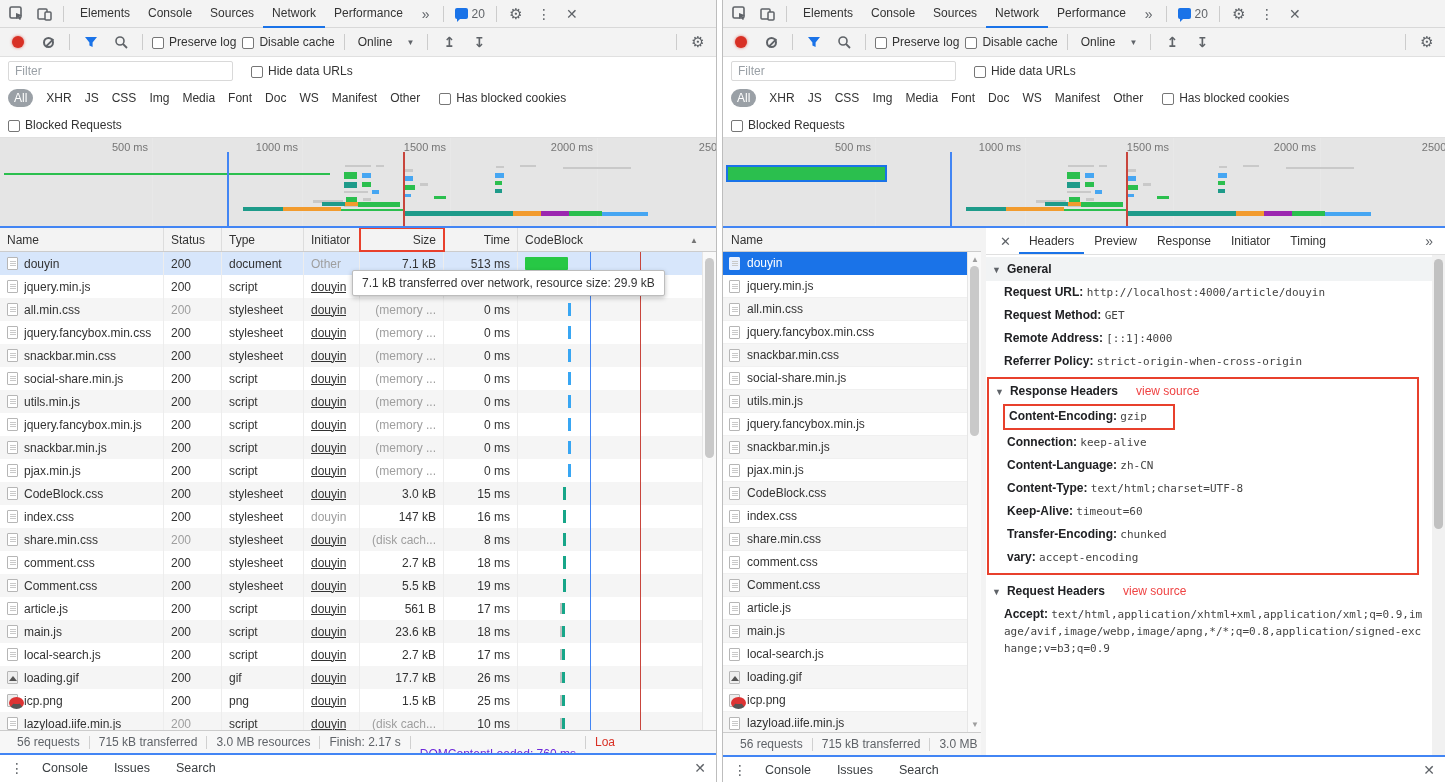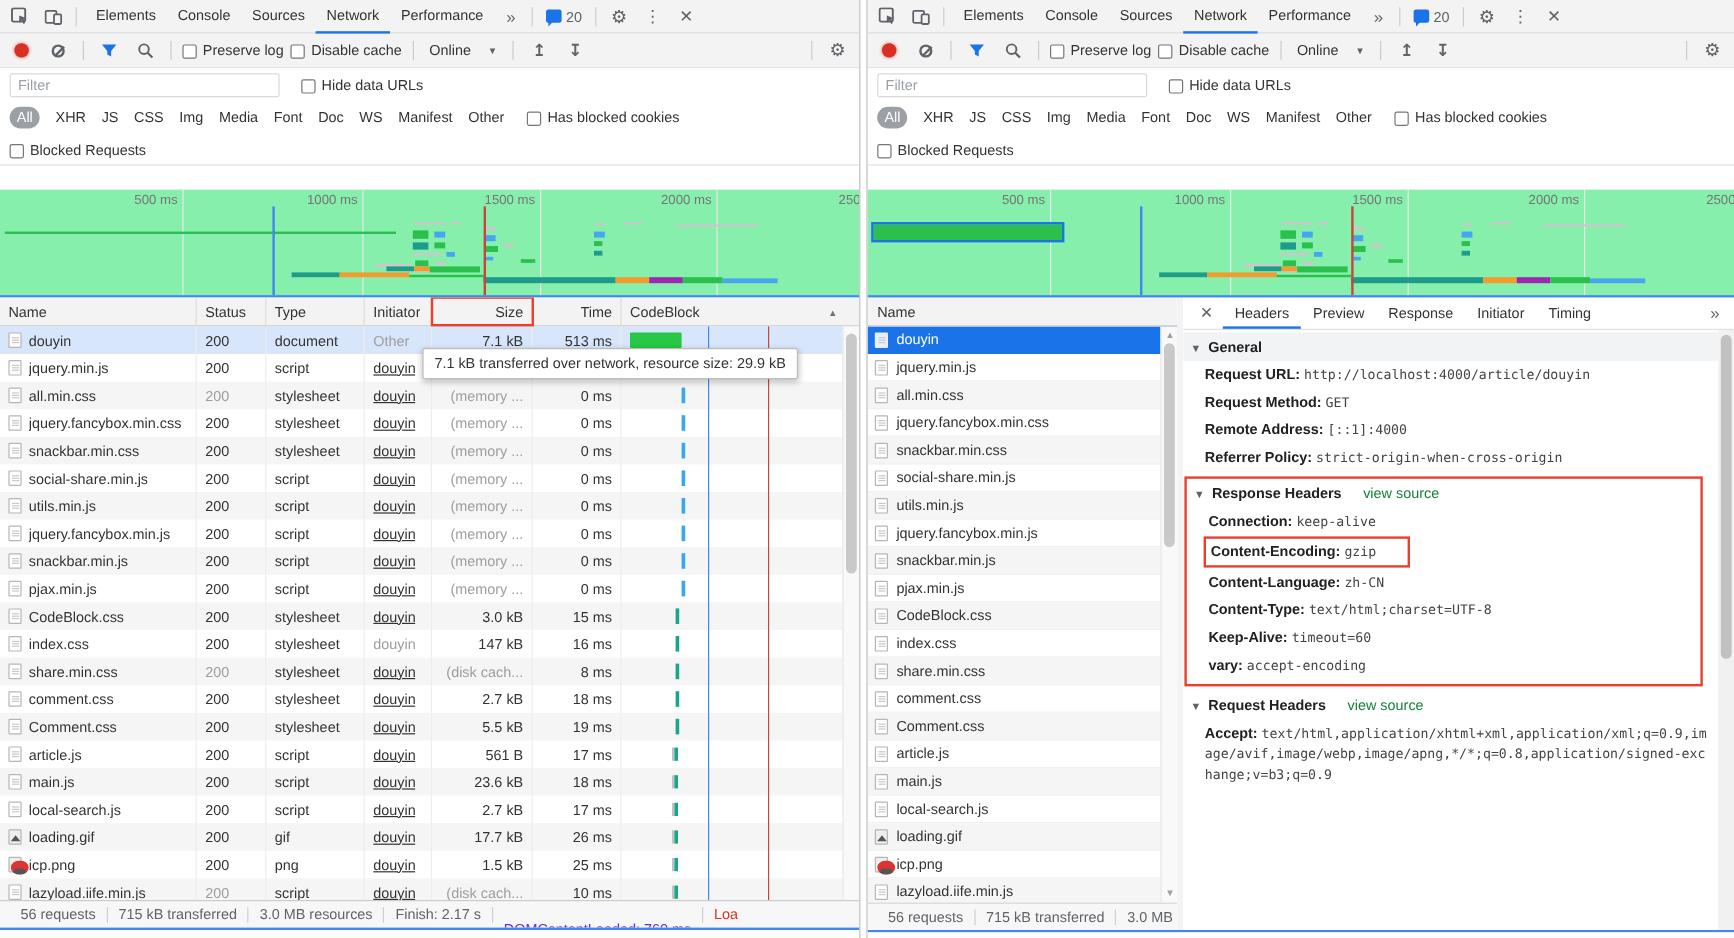--- a/index.html
+++ b/index.html
@@ -55,8 +55,8 @@
     border-bottom:1px solid #e0e0e0; }
 
   
-  .overview { position:relative; height:90px; background:#86efac;
-    border-bottom:2px solid #4285f4; overflow:hidden;margin-top:20px; }
+  .overview { position:relative; height:90px; background:#e5e5e5;
+    border-bottom:2px solid #4285f4; overflow:hidden; }
   .ov-tick-line { position:absolute; top:0; bottom:0; width:1px; background:#e8e8e8; }
   .ov-tick-label { position:absolute; top:3px; width:82px; text-align:right;
     font-size:11px; color:#757575; }

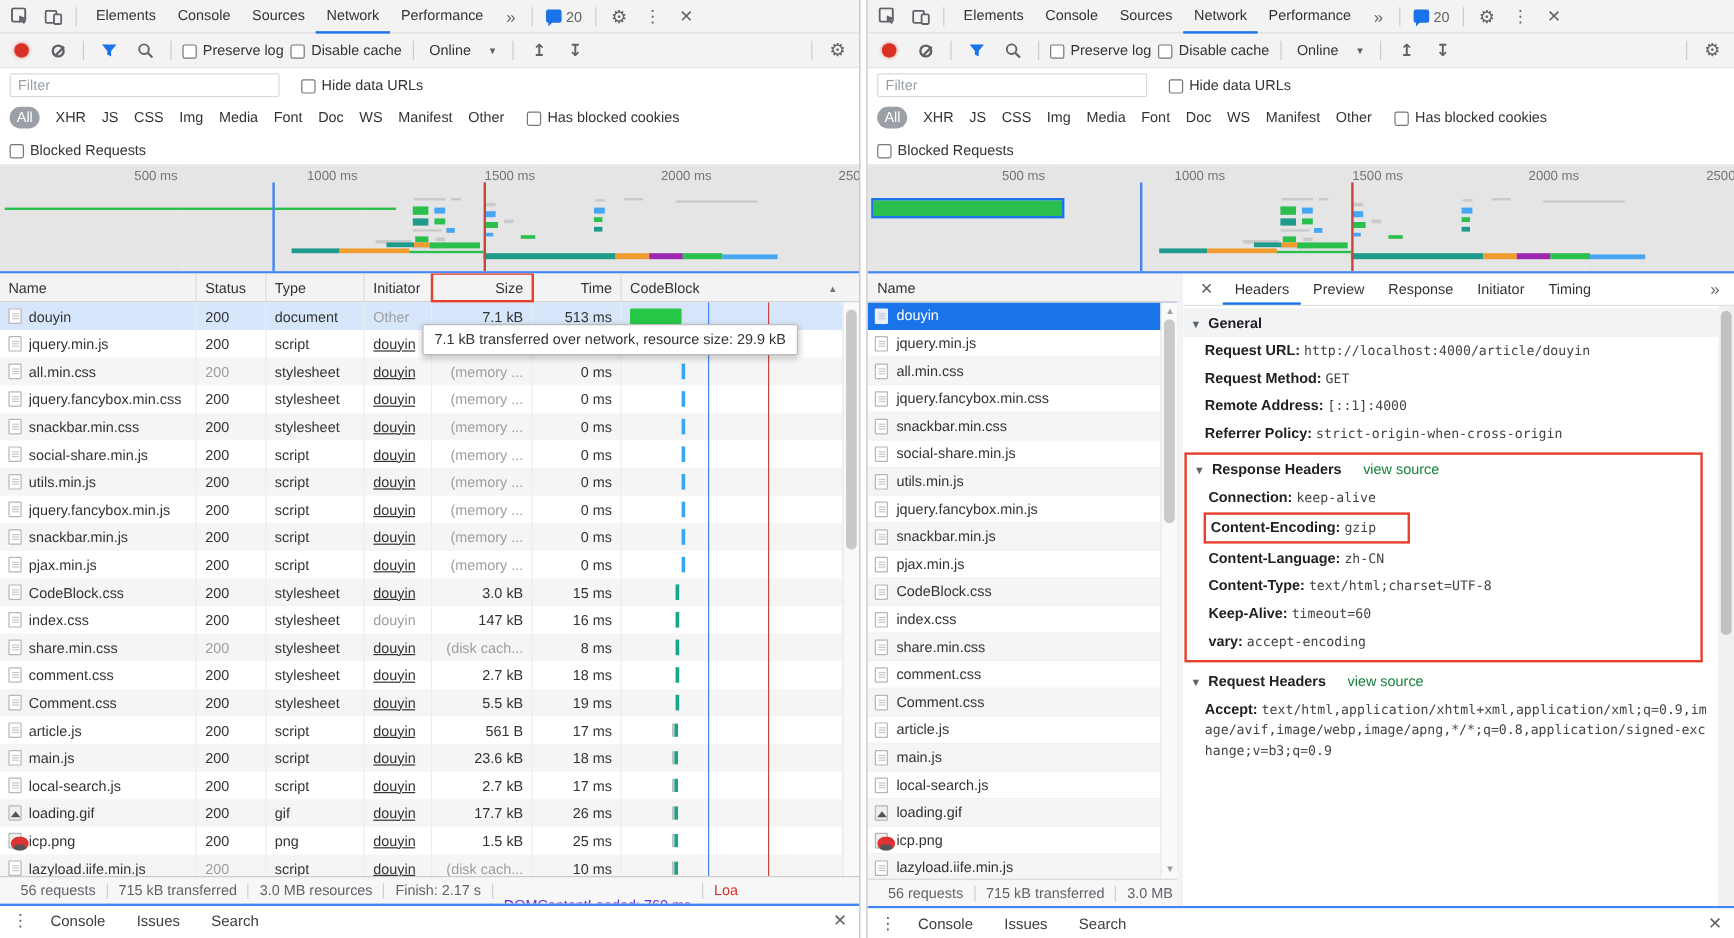--- a/index.html
+++ b/index.html
@@ -145,7 +145,7 @@
   .hdr-sec { padding:5px 0 5px 6px; font-weight:bold; color:#202124; display:flex; gap:6px; align-items:baseline; }
   .hdr-sec .tri { font-size:9px; color:#5f6368; font-weight:normal; }
   .hdr-sec.gray { background:#f1f3f4; }
-  .hdr-sec .vs { font-weight:normal; color:#15803d; margin-left:12px; }
+  .hdr-sec .vs { font-weight:normal; color:#ef4444; margin-left:12px; }
   .hdr-item { padding:3px 6px 3px 18px; line-height:17px; word-break:break-all; }
   .hdr-item b { color:#202124; }
   .hdr-item .mono { font-family:"DejaVu Sans Mono","Liberation Mono",monospace; font-size:11px; color:#444; }

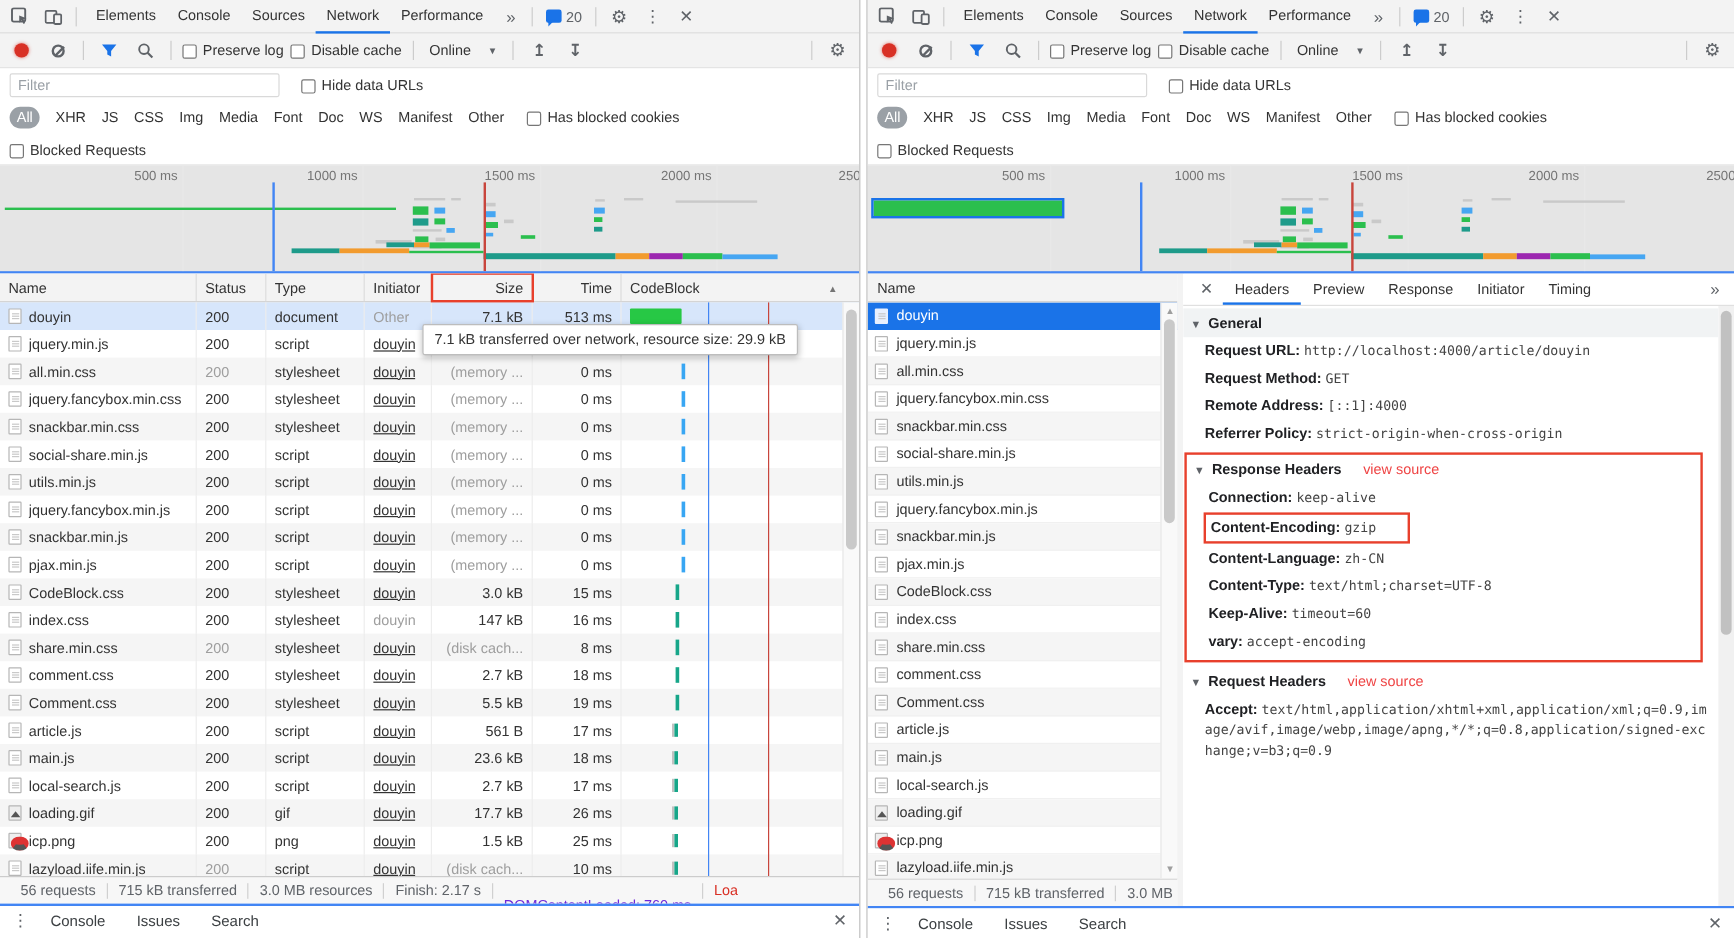--- a/index.html
+++ b/index.html
@@ -1008,8 +1008,8 @@
               <span class="vs">view source</span>
             </div>
             <div id="resp-items">
+                <div class="hdr-item"><span class="red-inline"><b>Content-Encoding: </b><span class="mono">gzip</span></span></div>
                 <div class="hdr-item"><b>Connection: </b><span class="mono">keep-alive</span></div>
-                <div class="hdr-item"><span class="red-inline"><b>Content-Encoding: </b><span class="mono">gzip</span></span></div>
                 <div class="hdr-item"><b>Content-Language: </b><span class="mono">zh-CN</span></div>
                 <div class="hdr-item"><b>Content-Type: </b><span class="mono">text/html;charset=UTF-8</span></div>
                 <div class="hdr-item"><b>Keep-Alive: </b><span class="mono">timeout=60</span></div>

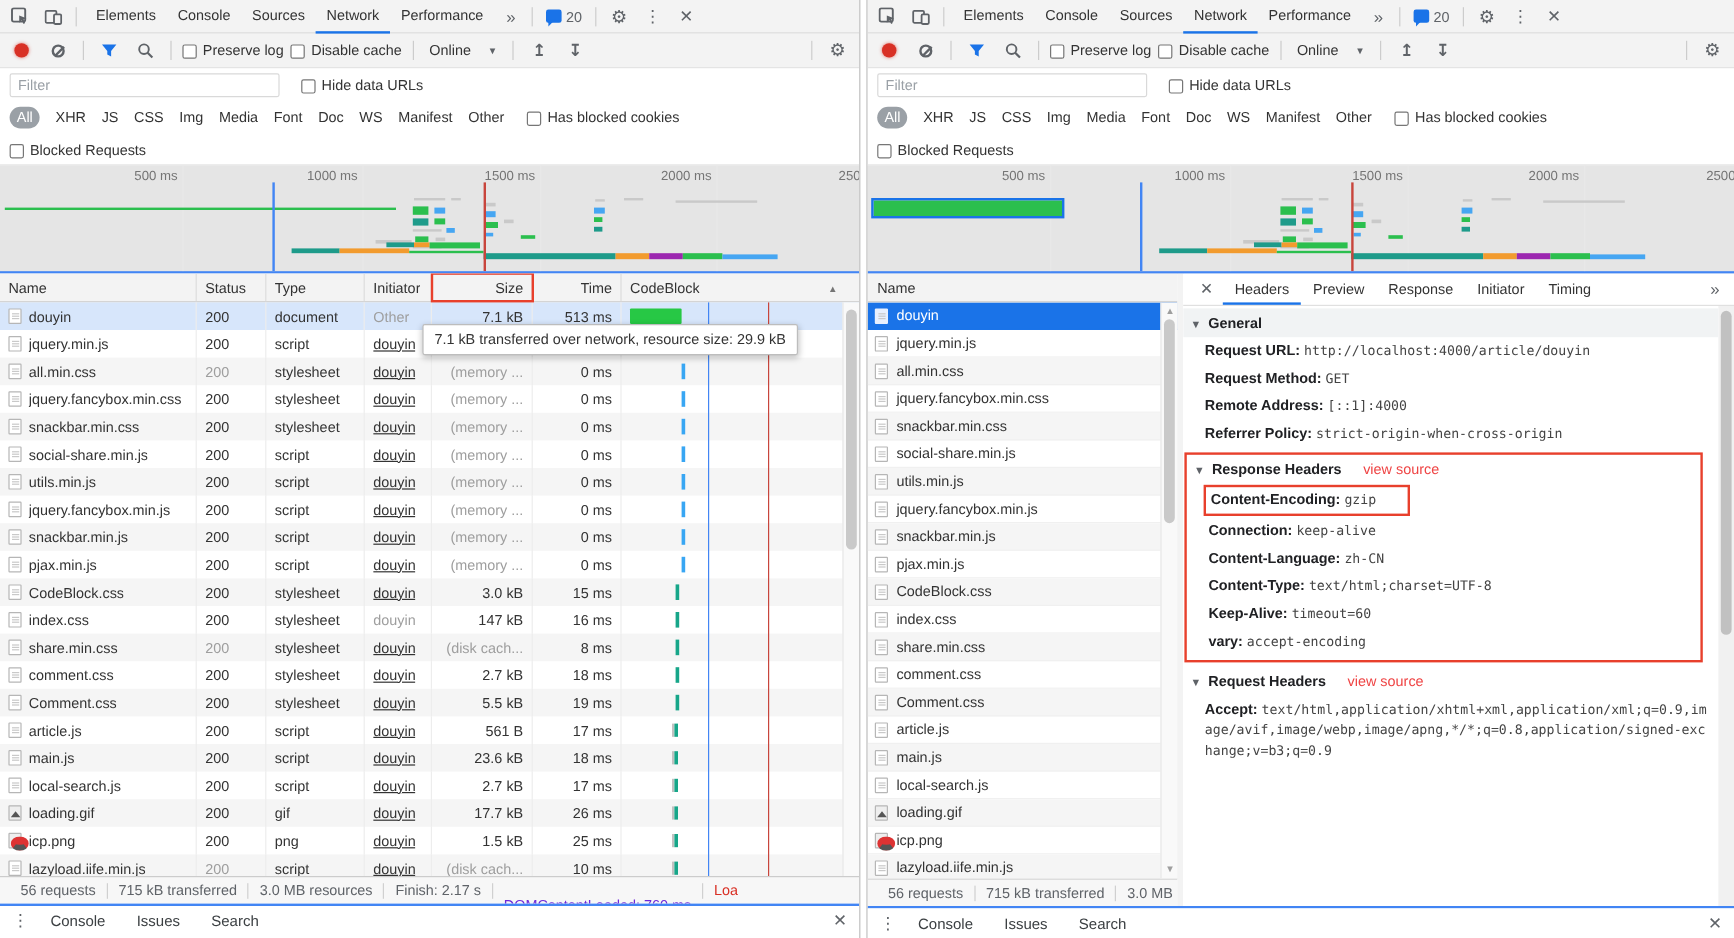--- a/index.html
+++ b/index.html
@@ -1013,6 +1013,7 @@
                 <div class="hdr-item"><b>Content-Language: </b><span class="mono">zh-CN</span></div>
                 <div class="hdr-item"><b>Content-Type: </b><span class="mono">text/html;charset=UTF-8</span></div>
                 <div class="hdr-item"><b>Keep-Alive: </b><span class="mono">timeout=60</span></div>
+                <div class="hdr-item"><b>Transfer-Encoding: </b><span class="mono">chunked</span></div>
                 <div class="hdr-item"><b>vary: </b><span class="mono">accept-encoding</span></div>
               </div>
           </div>

